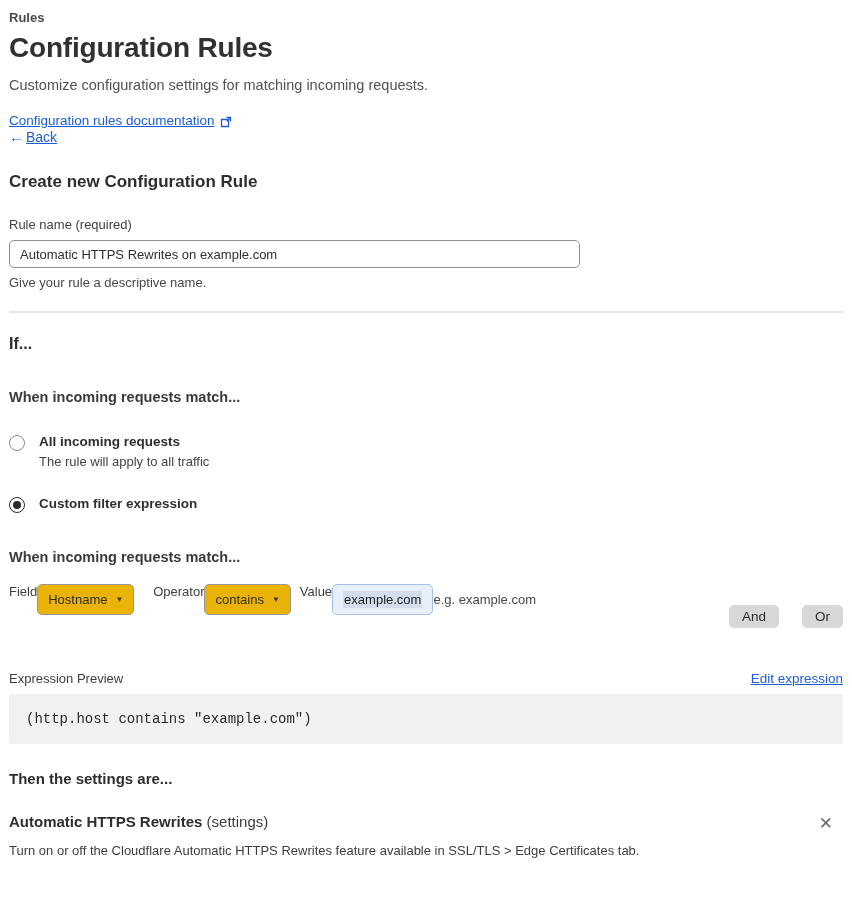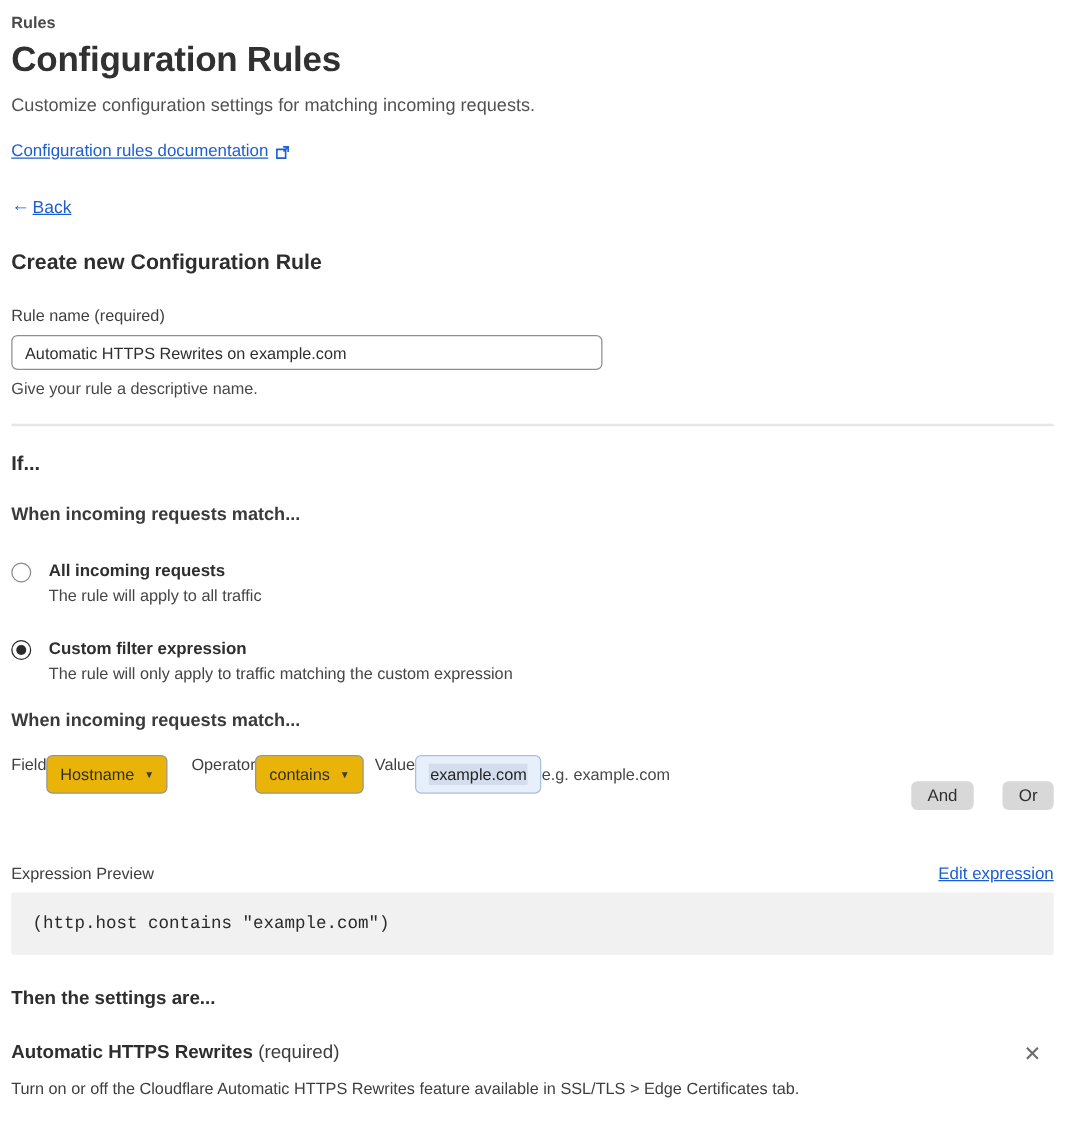--- a/index.html
+++ b/index.html
@@ -17,7 +17,7 @@
   .page-title { font-size: 28px; font-weight: 700; color: #313131; margin-bottom: 13px; letter-spacing: -0.2px; }
   .subtitle { font-size: 14.5px; color: #525252; margin-bottom: 20px; }
 
-  .doc-link-row { font-size: 13.5px; margin-bottom: 28px; display: flex; align-items: center; gap: 5px; }
+  .doc-link-row { font-size: 13.5px; display: flex; align-items: center; gap: 5px; }
   .ext-icon { display: inline-block; width: 12px; height: 12px; position: relative; top: 1px; }
   .ext-icon svg { display: block; }
 

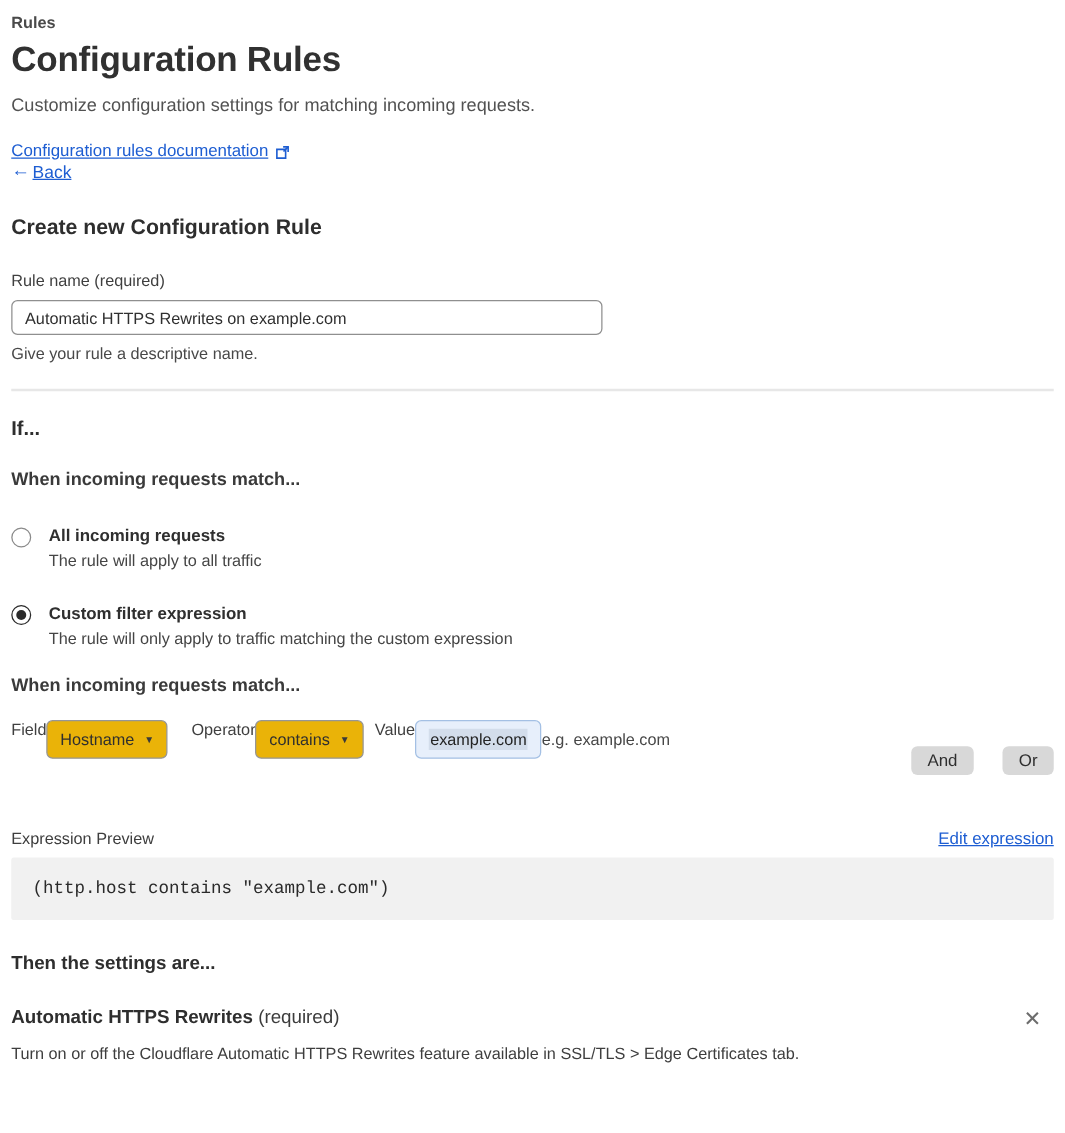--- a/index.html
+++ b/index.html
@@ -28,7 +28,7 @@
 
   .field-label { font-size: 13px; color: #3f3f3f; margin-bottom: 8px; }
   .rule-name-input {
-    width: 473px; height: 28px;
+    width: 571px; height: 28px;
     border: 1px solid #8f8f8f; border-radius: 5px;
     font-family: "Liberation Sans", sans-serif;
     font-size: 13px; color: #2f2f2f;

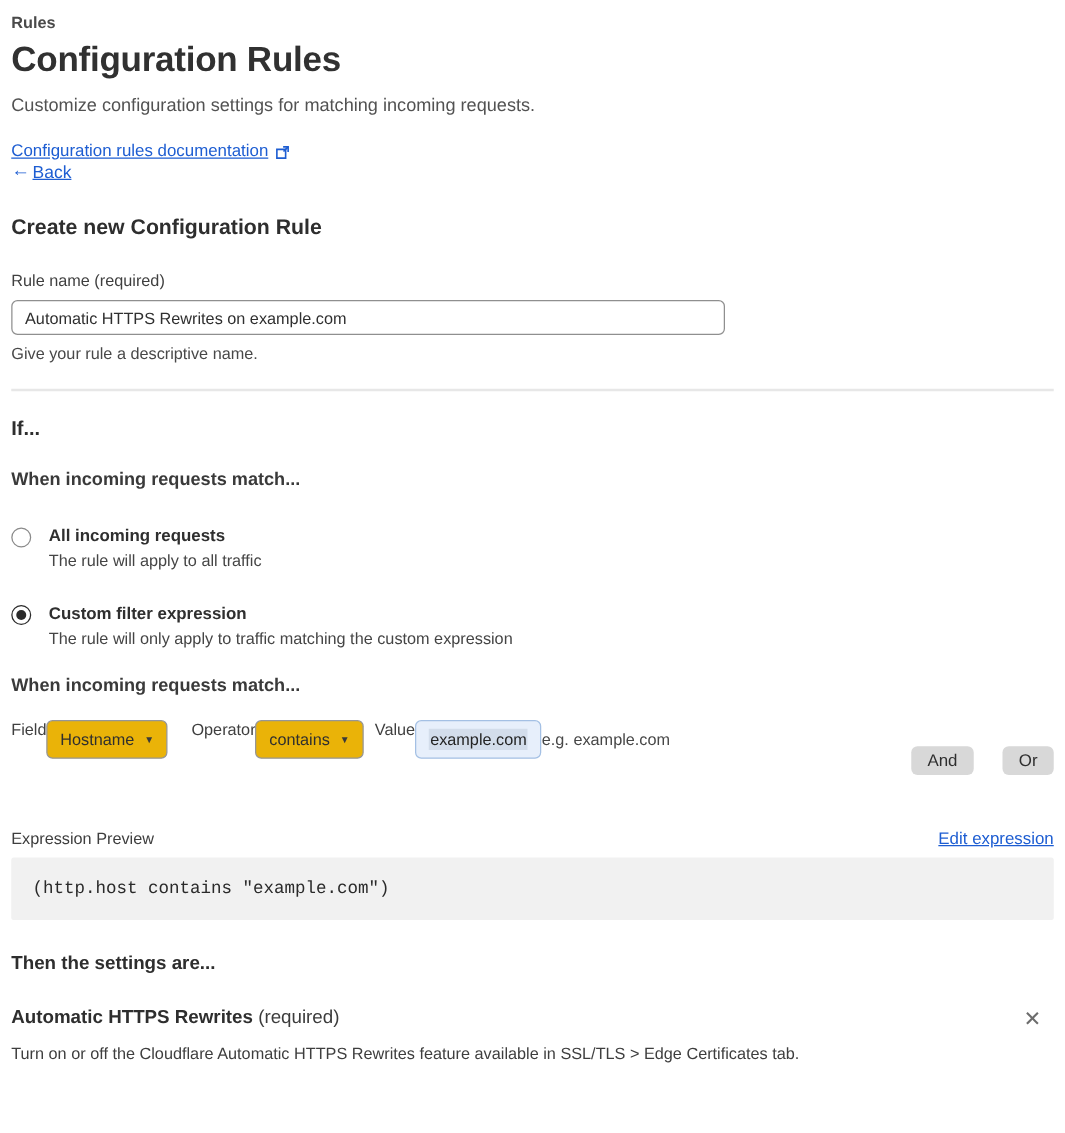--- a/index.html
+++ b/index.html
@@ -39,7 +39,7 @@
   .divider { border: none; border-top: 2px solid #e7e7e7; margin: 21px 0 0 0; }
 
   .if-heading { font-size: 16px; font-weight: 700; color: #2e2e2e; margin-top: 22px; }
-  .match-heading { font-size: 14.5px; font-weight: 700; color: #3a3a3a; margin-top: 23px; }
+  .match-heading { font-size: 14.5px; font-weight: 700; color: #3a3a3a; margin-top: 36px; }
 
   .radio-group { margin-top: 29px; }
   .radio-option { display: flex; align-items: flex-start; gap: 14px; cursor: pointer; }

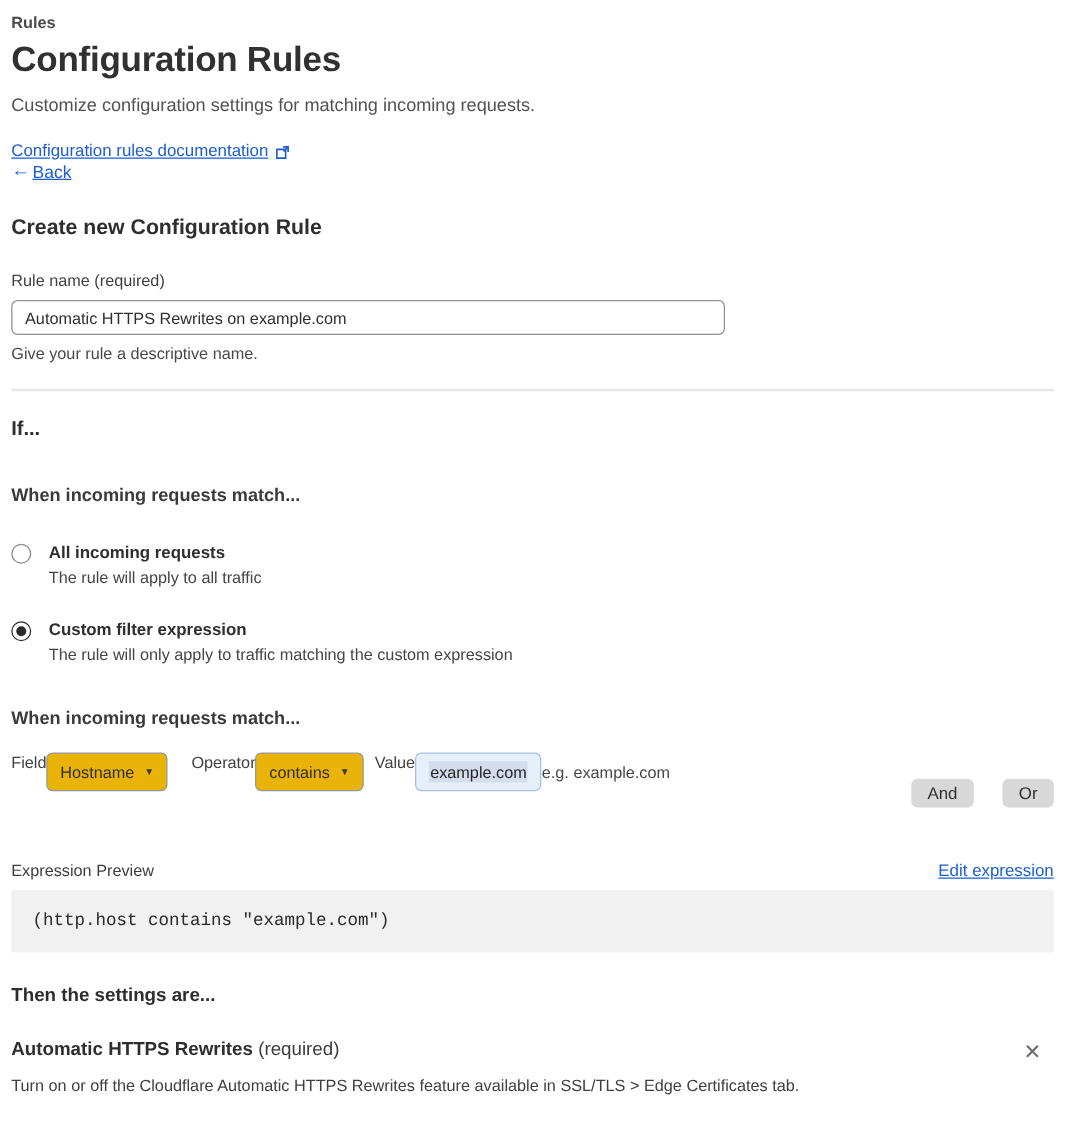--- a/index.html
+++ b/index.html
@@ -157,7 +157,6 @@
     <span class="radio-circle checked"></span>
     <div>
       <div class="radio-label">Custom filter expression</div>
-      <div class="radio-desc">The rule will only apply to traffic matching the custom expression</div>
     </div>
   </div>
 </div>

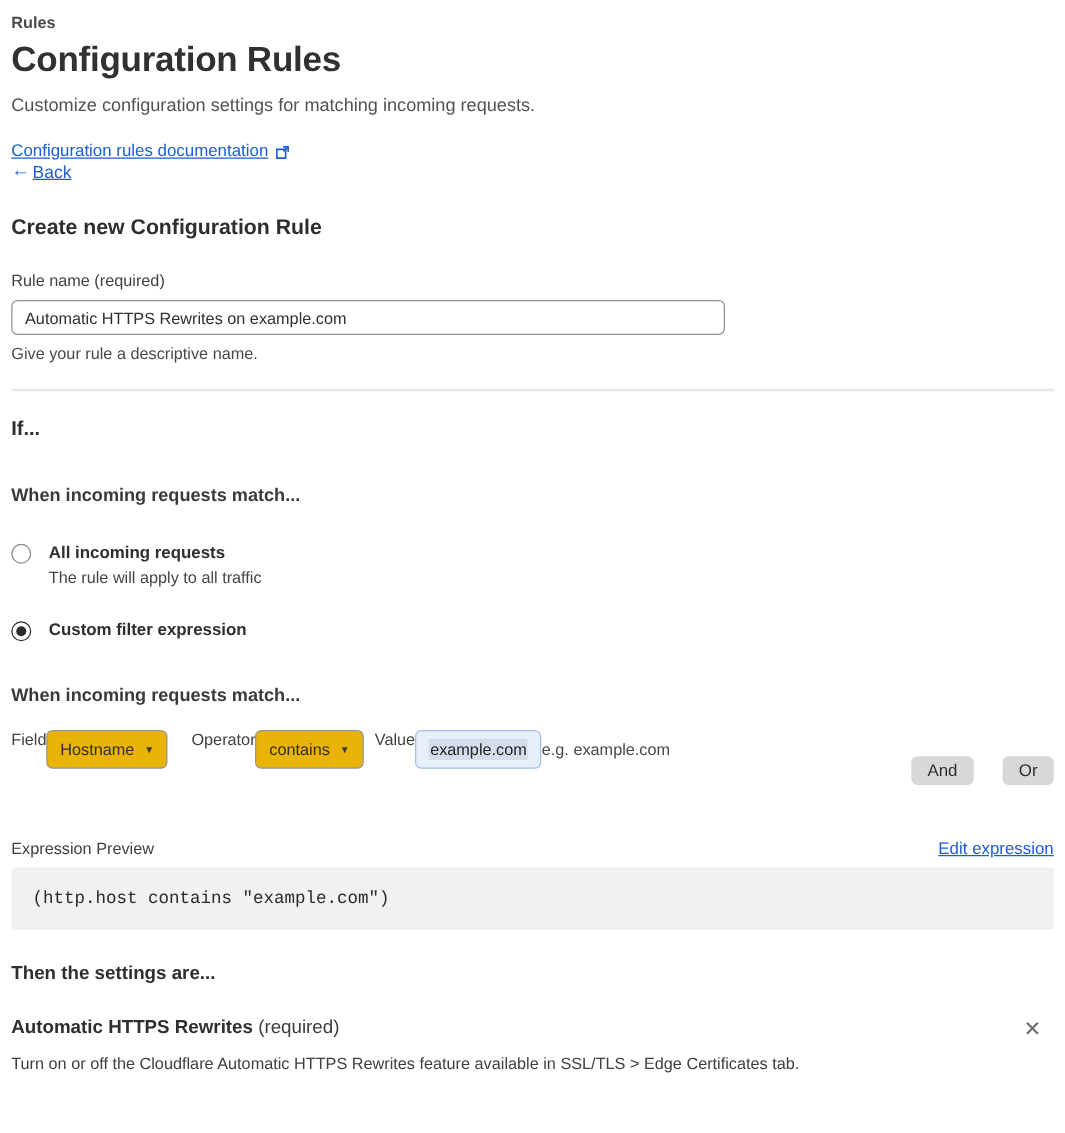--- a/index.html
+++ b/index.html
@@ -202,7 +202,7 @@
 
 <div class="setting-header">
   <div class="setting-title">
-    <b>Automatic HTTPS Rewrites</b><span class="setting-optional"> (required)</span>
+    <b>Automatic HTTPS Rewrites</b><span class="setting-optional"> (settings)</span>
   </div>
   <button class="close-btn">✕</button>
 </div>

